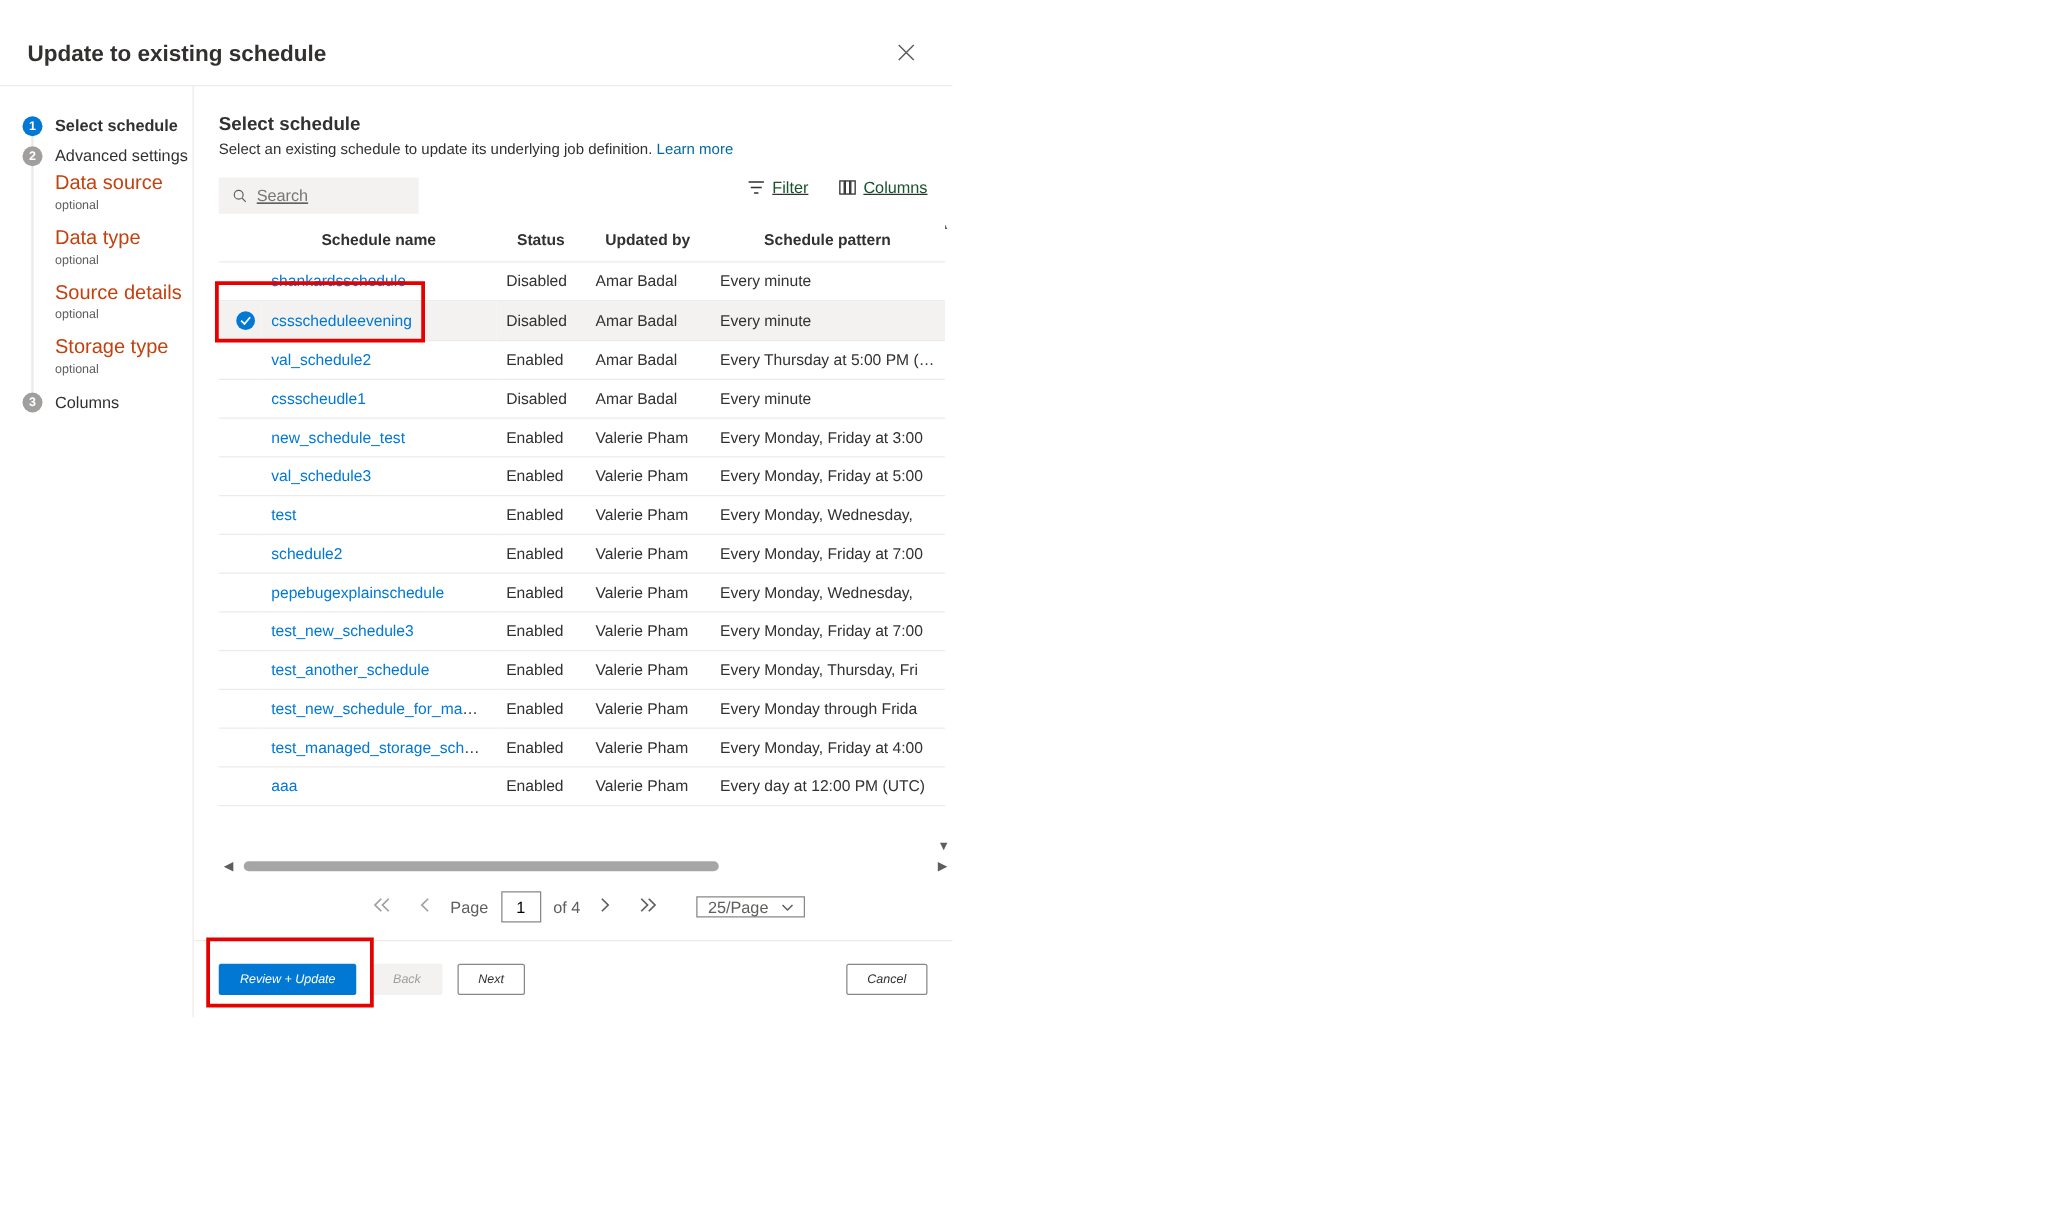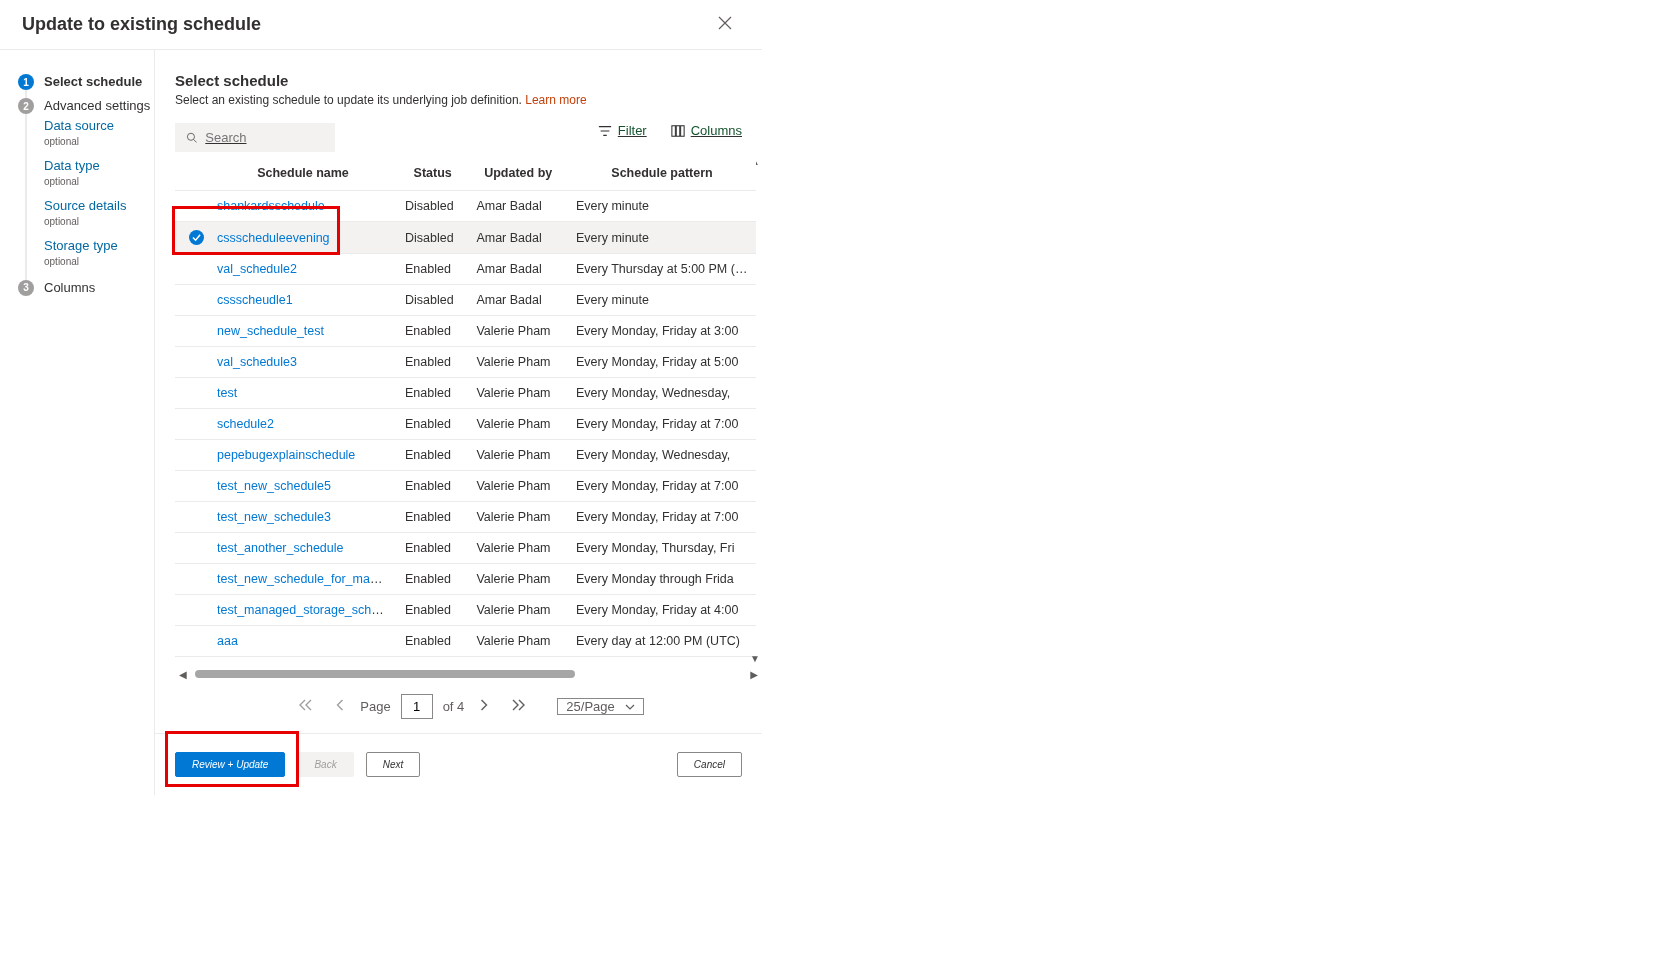--- a/index.html
+++ b/index.html
@@ -14,6 +14,7 @@
     width: 762px;
     position: relative;
     background: #fff;
+    margin-top: 19px;
   }
   .header {
     padding: 12px 22px 12px 22px;

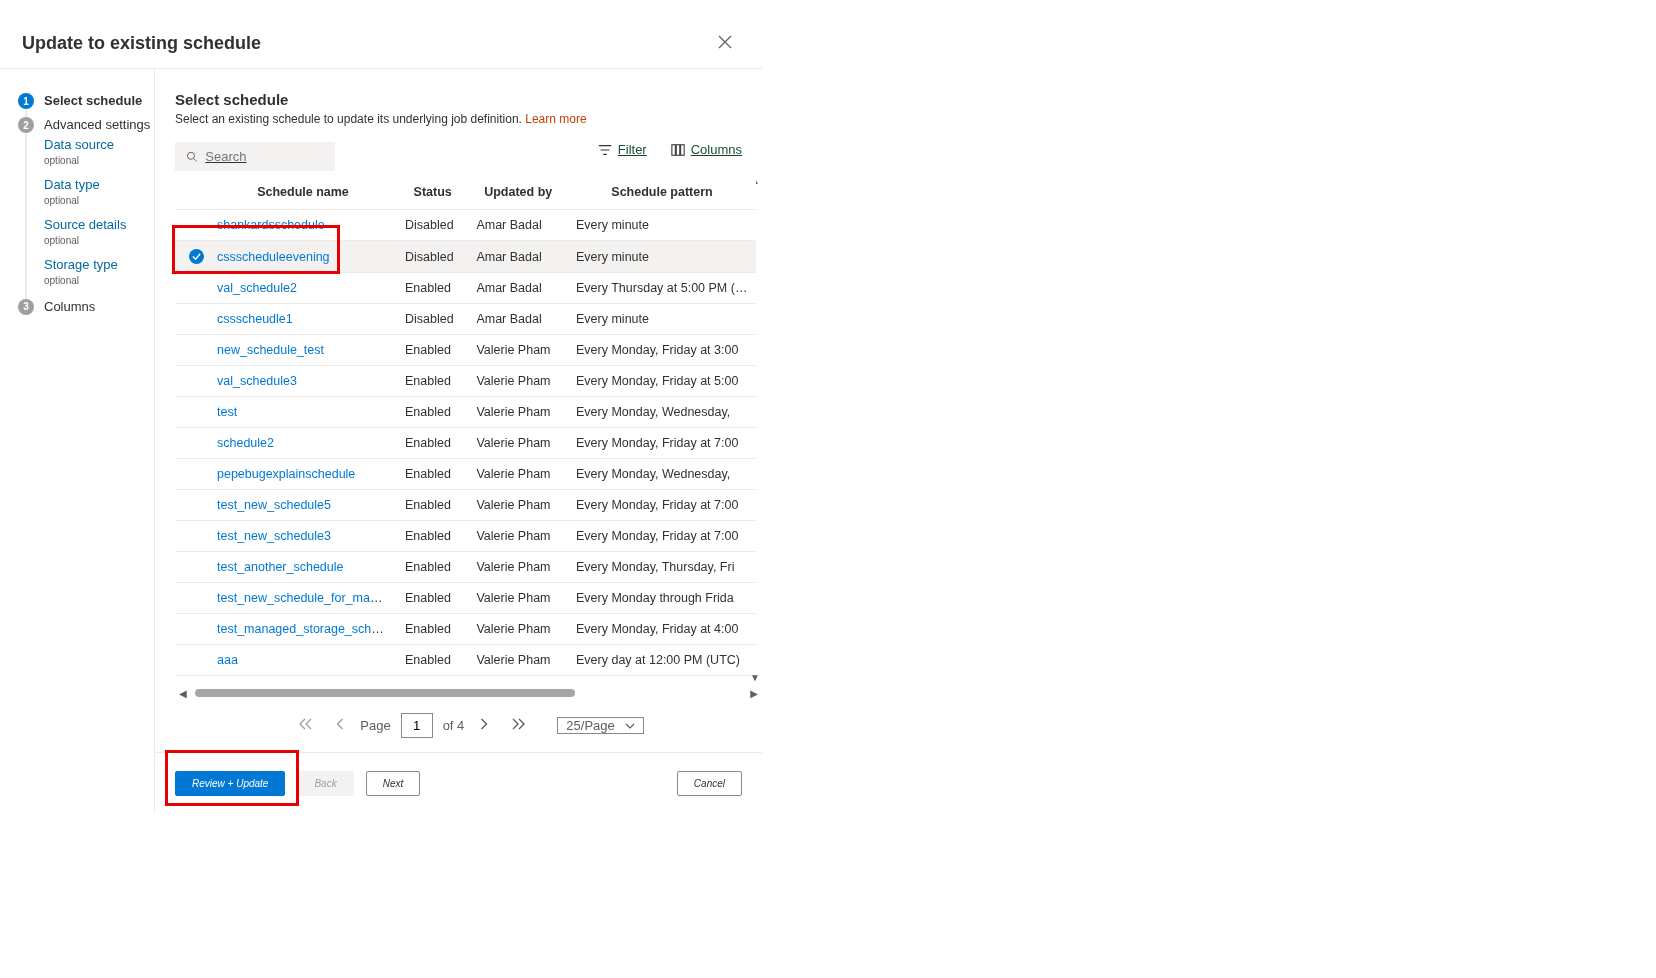--- a/index.html
+++ b/index.html
@@ -115,7 +115,7 @@
     margin-bottom: 16px;
   }
   .section-desc a {
-    color: #c2410c;
+    color: #0369a1;
     text-decoration: none;
   }
   .toolbar {

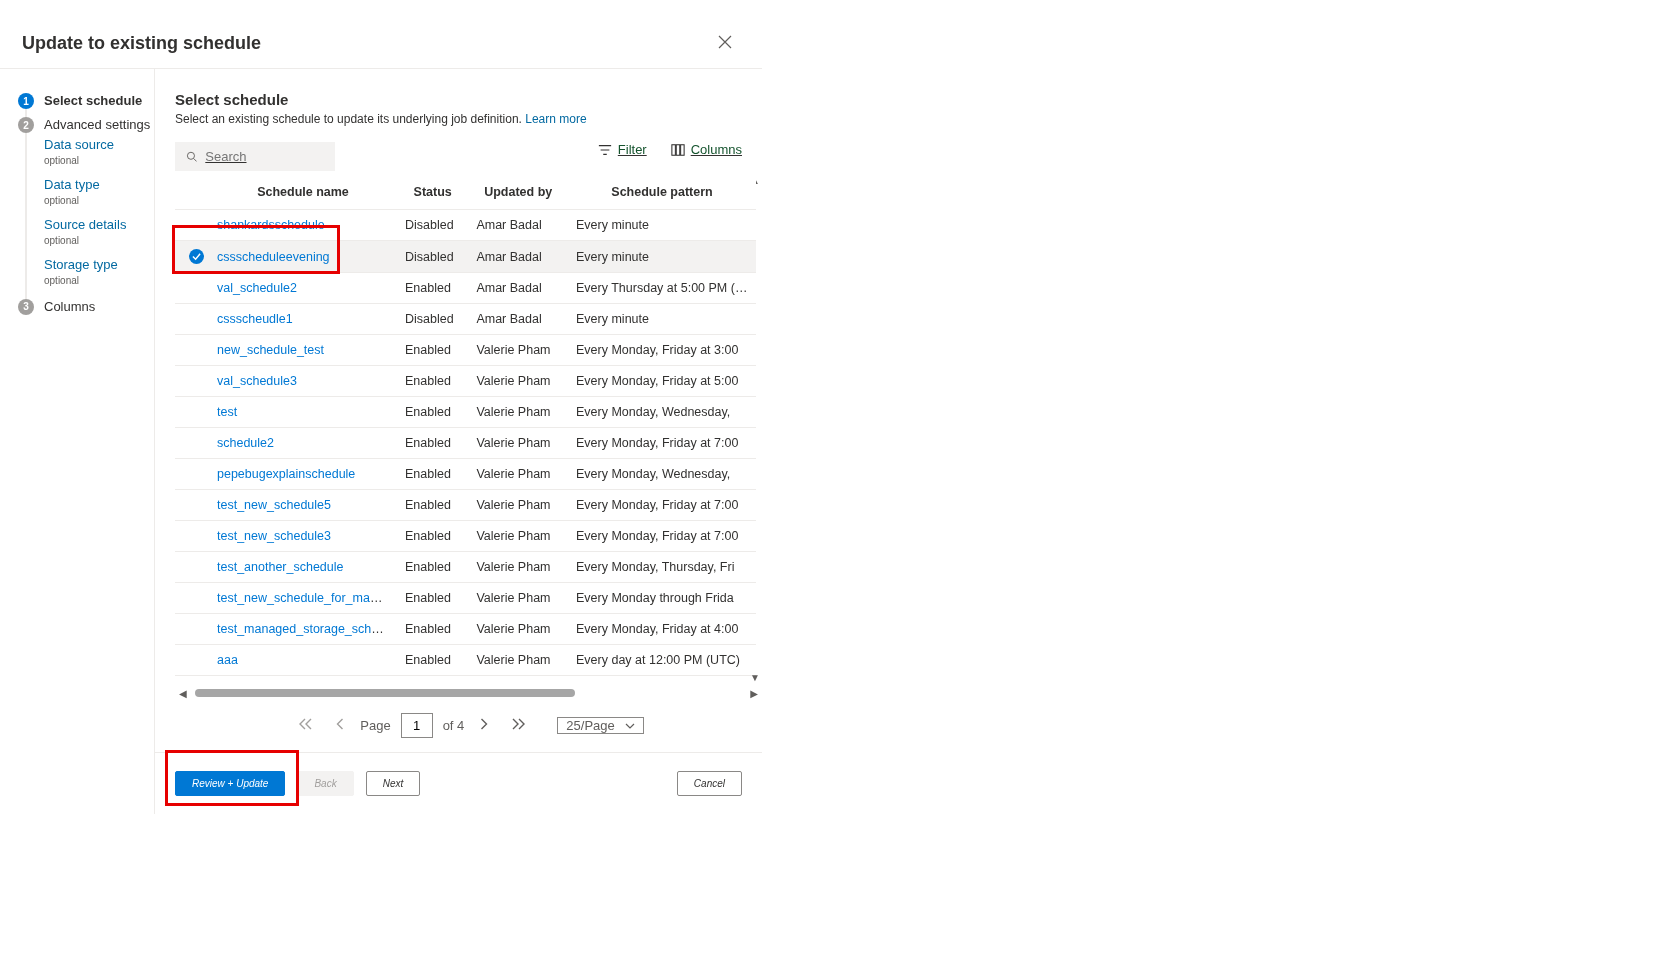--- a/index.html
+++ b/index.html
@@ -89,8 +89,8 @@
     margin-bottom: 10px;
   }
   .substep-label {
-    font-size: 13px;
-    color: #0369a1;
+    font-size: 16px;
+    color: #c2410c;
     line-height: 1.3;
   }
   .substep-optional {

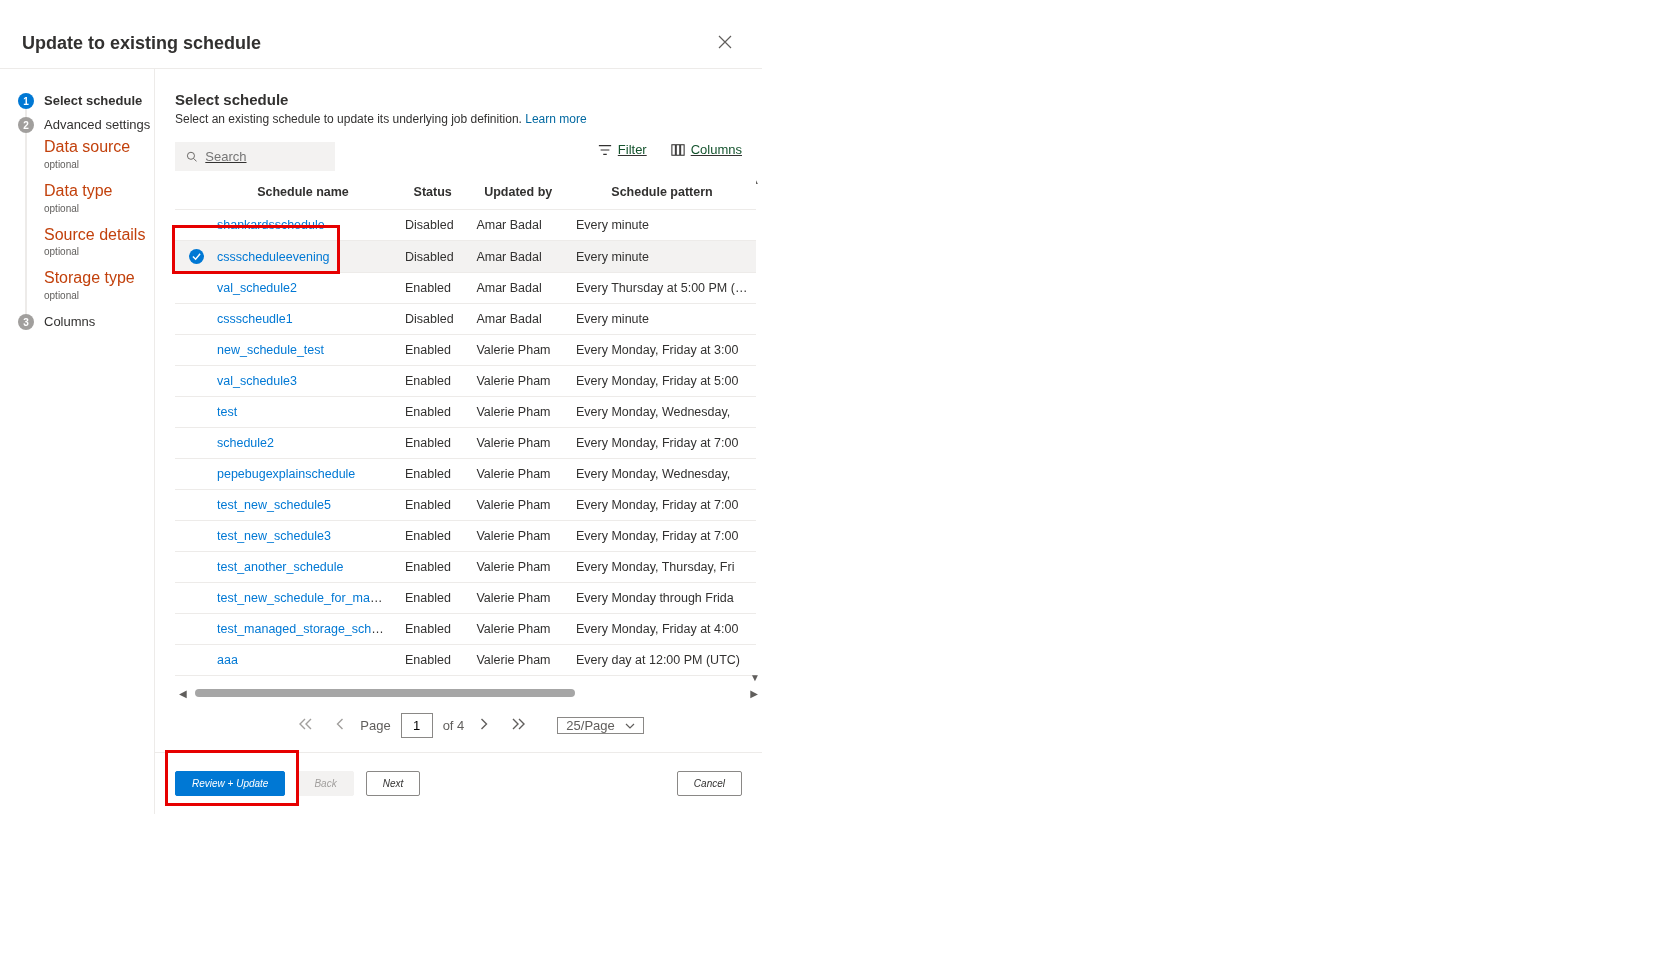--- a/index.html
+++ b/index.html
@@ -489,13 +489,6 @@
                 </tr>
                 <tr>
                   <td></td>
-                  <td><span class="name-link">test_new_schedule5</span></td>
-                  <td>Enabled</td>
-                  <td>Valerie Pham</td>
-                  <td>Every Monday, Friday at 7:00</td>
-                </tr>
-                <tr>
-                  <td></td>
                   <td><span class="name-link">test_new_schedule3</span></td>
                   <td>Enabled</td>
                   <td>Valerie Pham</td>

